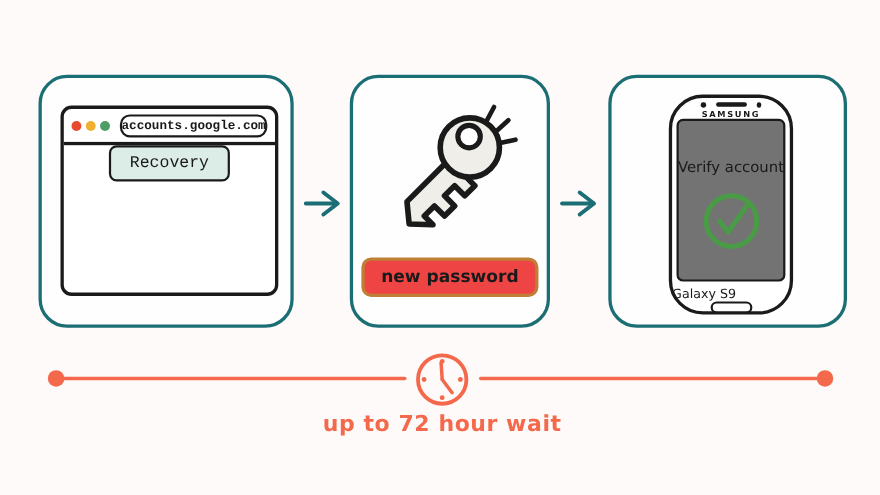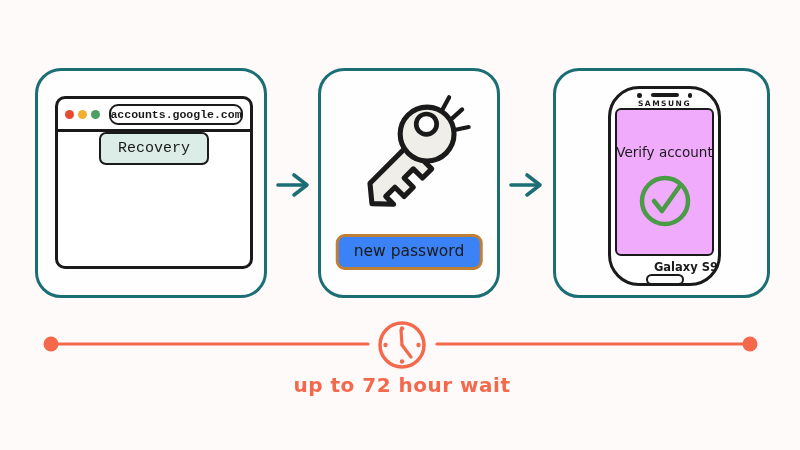--- a/index.html
+++ b/index.html
@@ -80,7 +80,7 @@
   }
   .phone-screen {
     position: absolute; left: 4px; right: 4px; top: 19px; height: 148px;
-    border: 2.5px solid #1A1A1A; border-radius: 6px; background: #f0abfc;
+    border: 2.5px solid #1A1A1A; border-radius: 6px; background: #737373;
     display: flex; flex-direction: column; align-items: center;
   }
   .screen-title { margin-top: 34px; font-size: 13.5px; white-space: nowrap; }

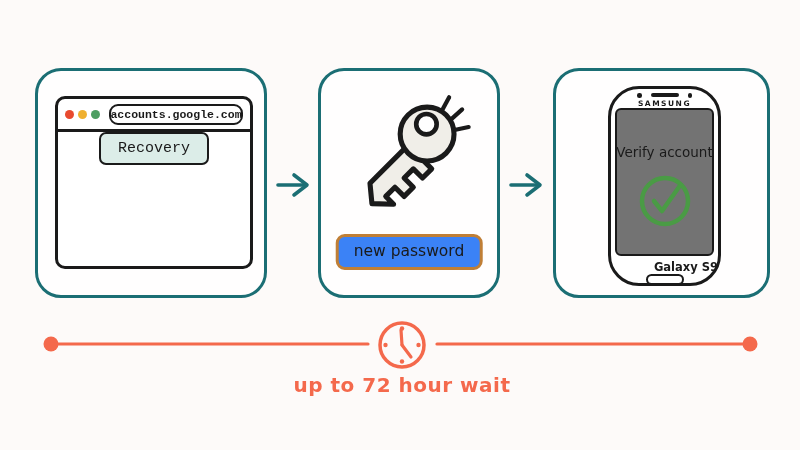--- a/index.html
+++ b/index.html
@@ -58,8 +58,8 @@
     position: absolute; left: 50%; transform: translateX(-50%);
     top: 163px;
     border: 3px solid #C07F36; border-radius: 9px;
-    background: #3b82f6; padding: 7px 15px;
-    font-size: 15.5px; line-height: 1; white-space: nowrap;
+    background: #ef4444; padding: 7px 15px;
+    font-size: 15.5px; line-height: 1; white-space: nowrap; font-weight: bold;
   }
 
   

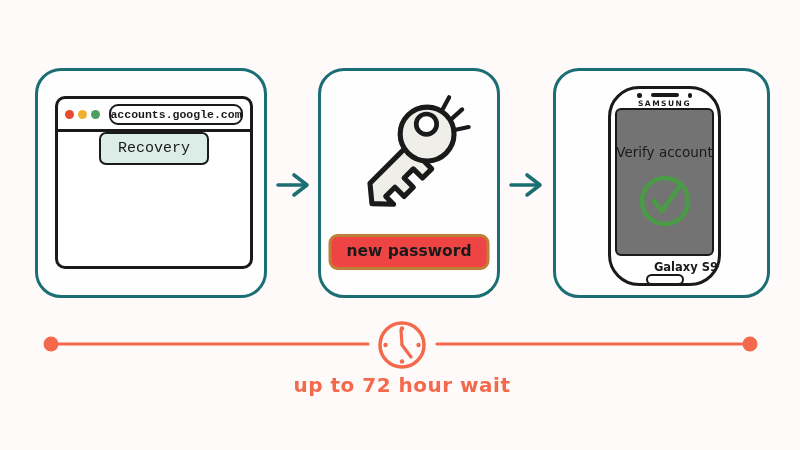--- a/index.html
+++ b/index.html
@@ -87,7 +87,7 @@
   .check-svg { margin-top: 12px; }
   .phone-model {
     position: absolute; left: 0; right: 0; top: 171px;
-    text-align: right; font-size: 11.5px; font-weight: 700;
+    text-align: left; font-size: 11.5px; font-weight: 400;
   }
   .home-btn {
     position: absolute; left: 50%; transform: translateX(-50%); top: 185px;

